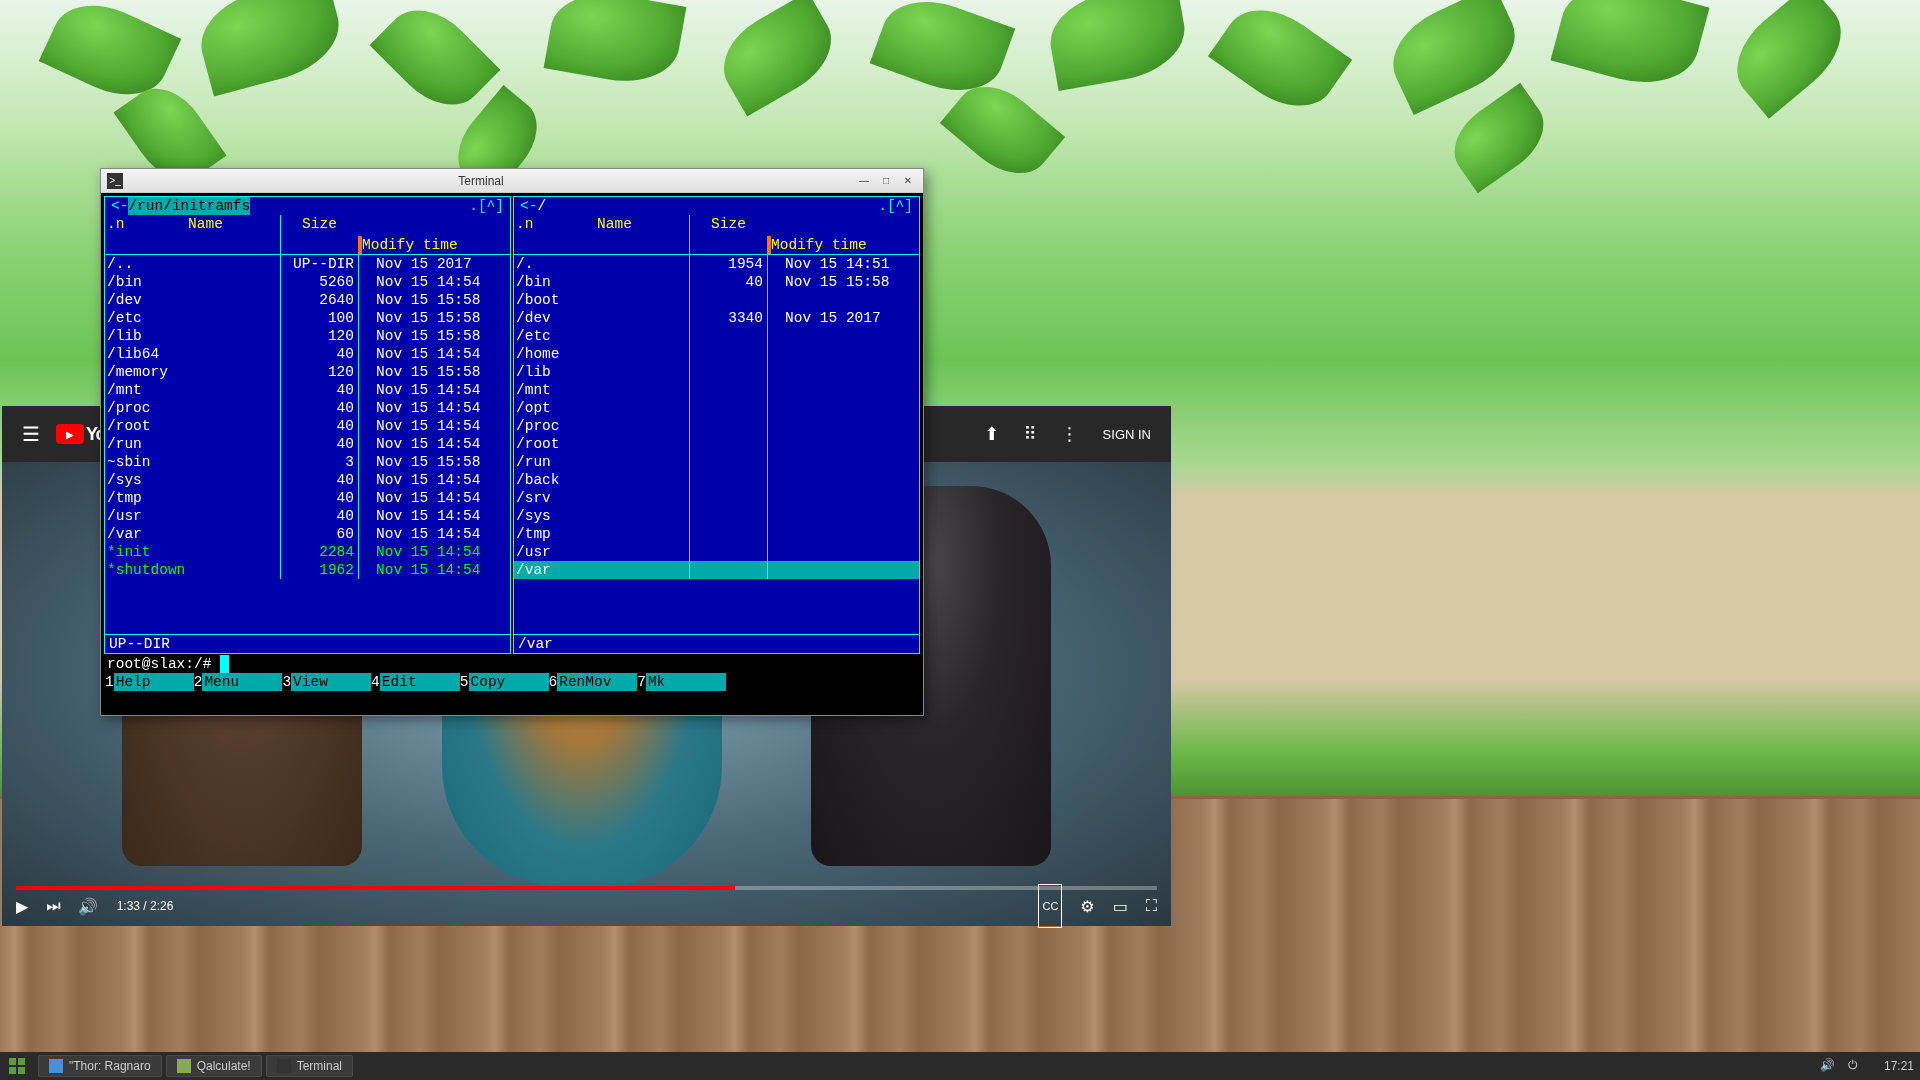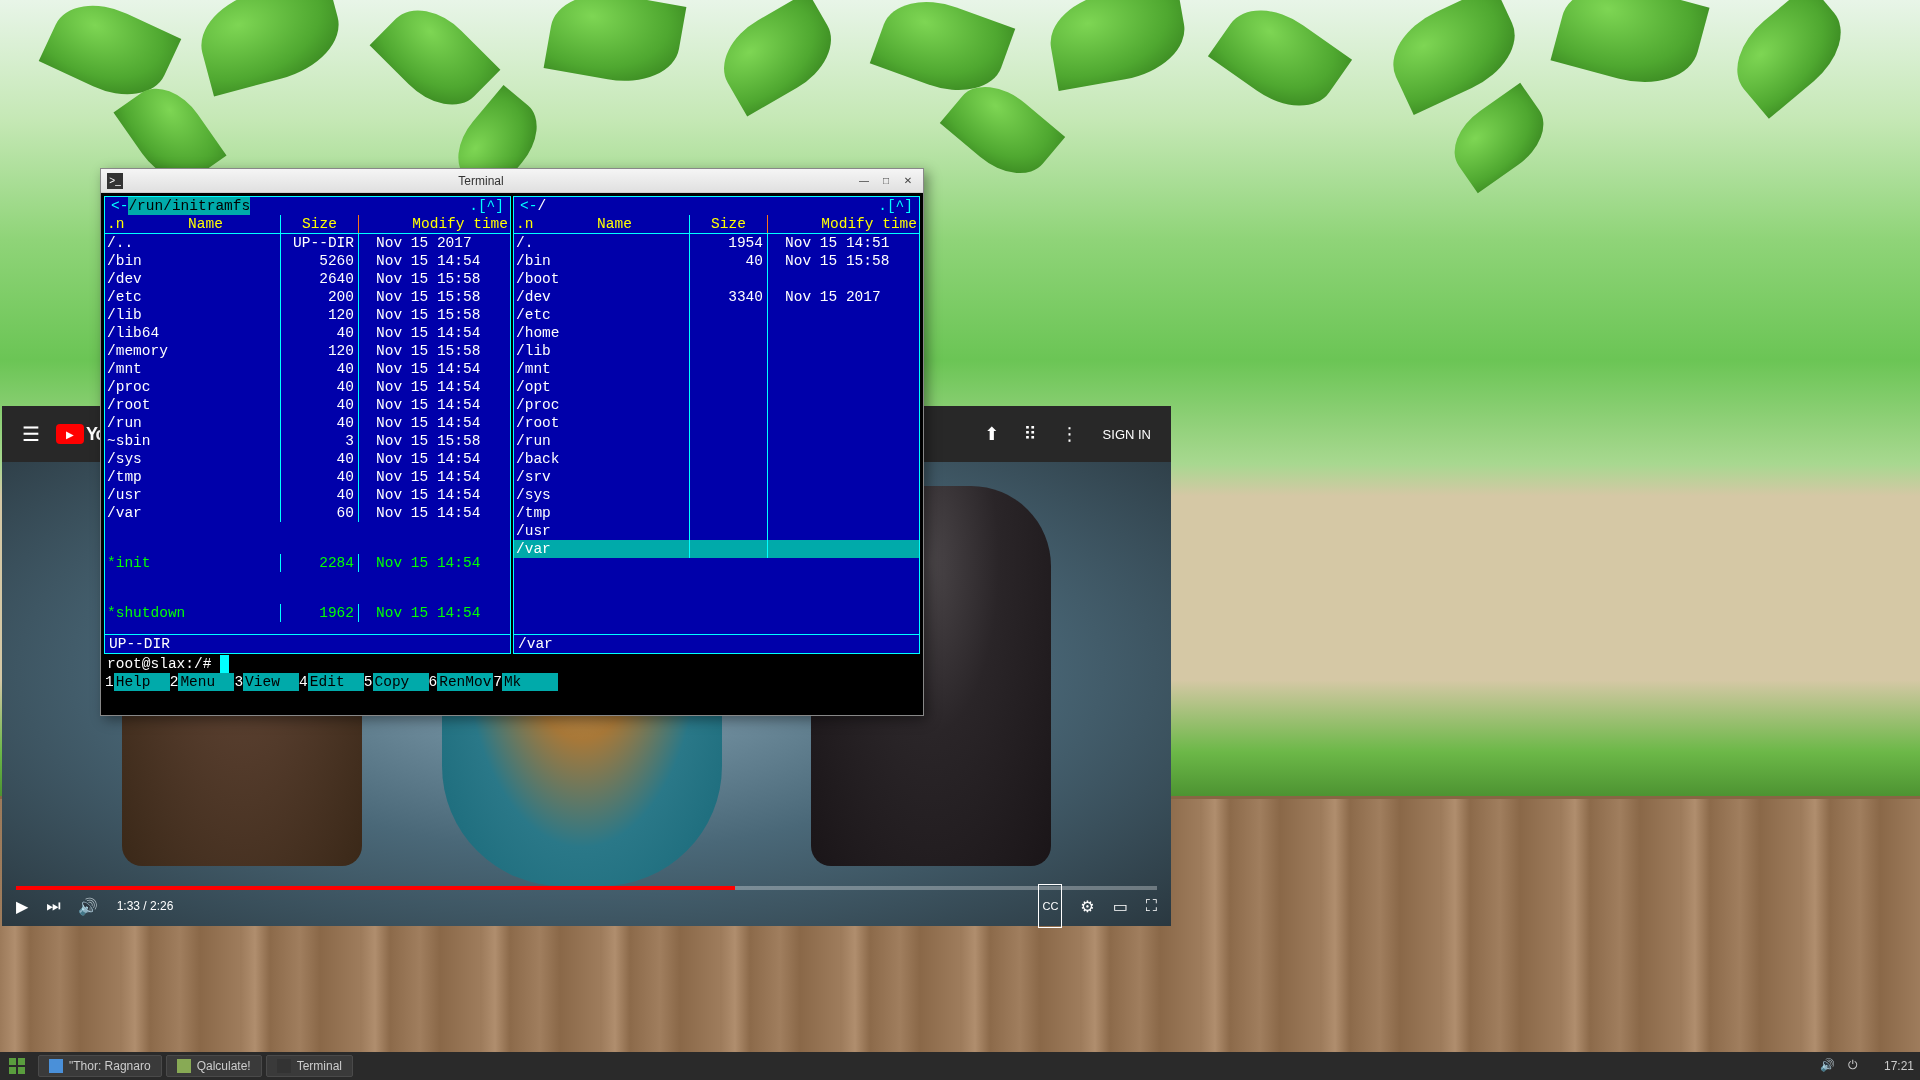--- a/index.html
+++ b/index.html
@@ -38,7 +38,7 @@
 .panel-header { display: flex; color: #ff0; border-bottom: 1px solid #0ff; padding: 0 2px; }
 .col-name { flex: 1; text-align: center; }
 .col-size { width: 78px; text-align: center; border-left: 1px solid #0ff; }
-.col-time { width: 150px; text-align: right; border-left: 1px solid #f97316; }
+.col-time { width: 150px; text-align: left; border-left: 4px solid #f97316; margin-top: 21px; }
 .file-list { flex: 1; overflow: hidden; }
 .file-row { display: flex; padding: 0 2px; }
 .file-row.sel { background: #00aaaa; color: #000; }

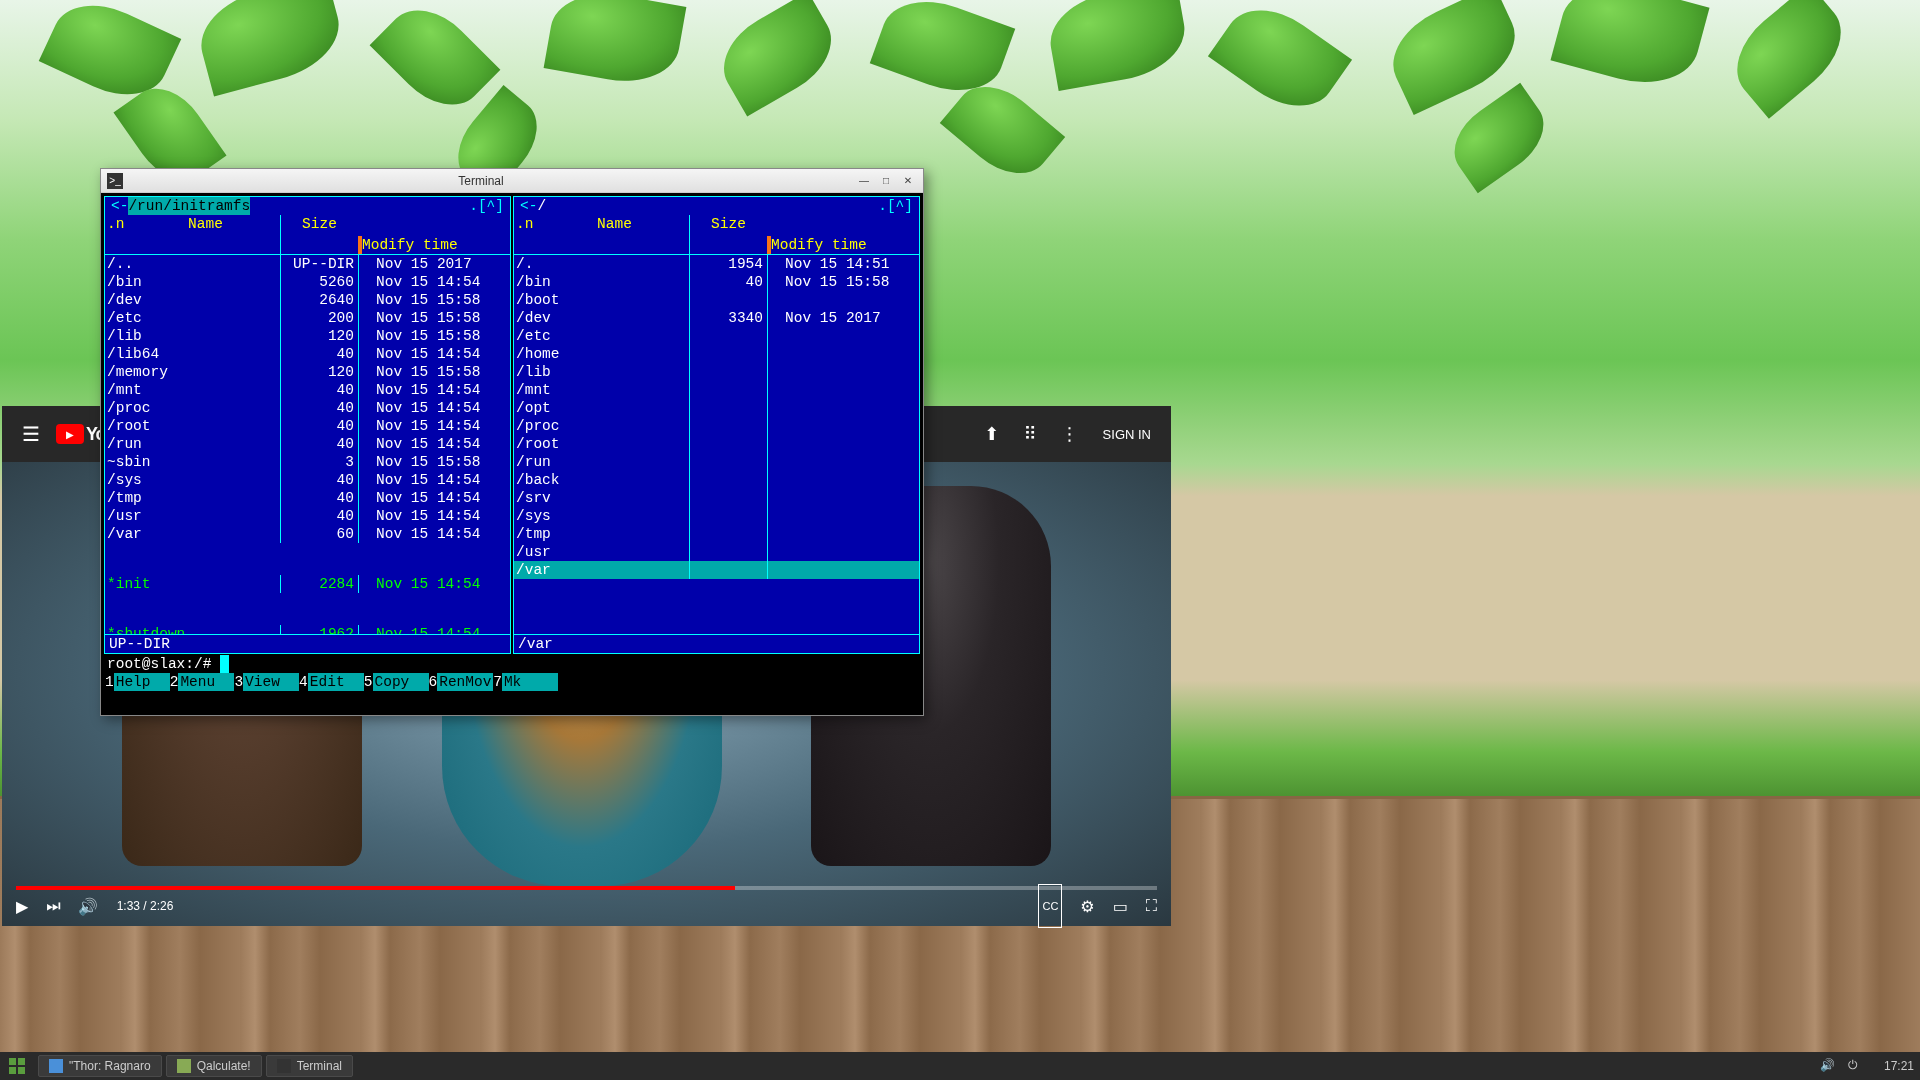--- a/index.html
+++ b/index.html
@@ -178,7 +178,7 @@
             </div>
             <div class="file-row">
               <span class="fn">/etc</span>
-              <span class="sz">200</span>
+              <span class="sz">100</span>
               <span class="tm">Nov 15 15:58</span>
             </div>
             <div class="file-row">

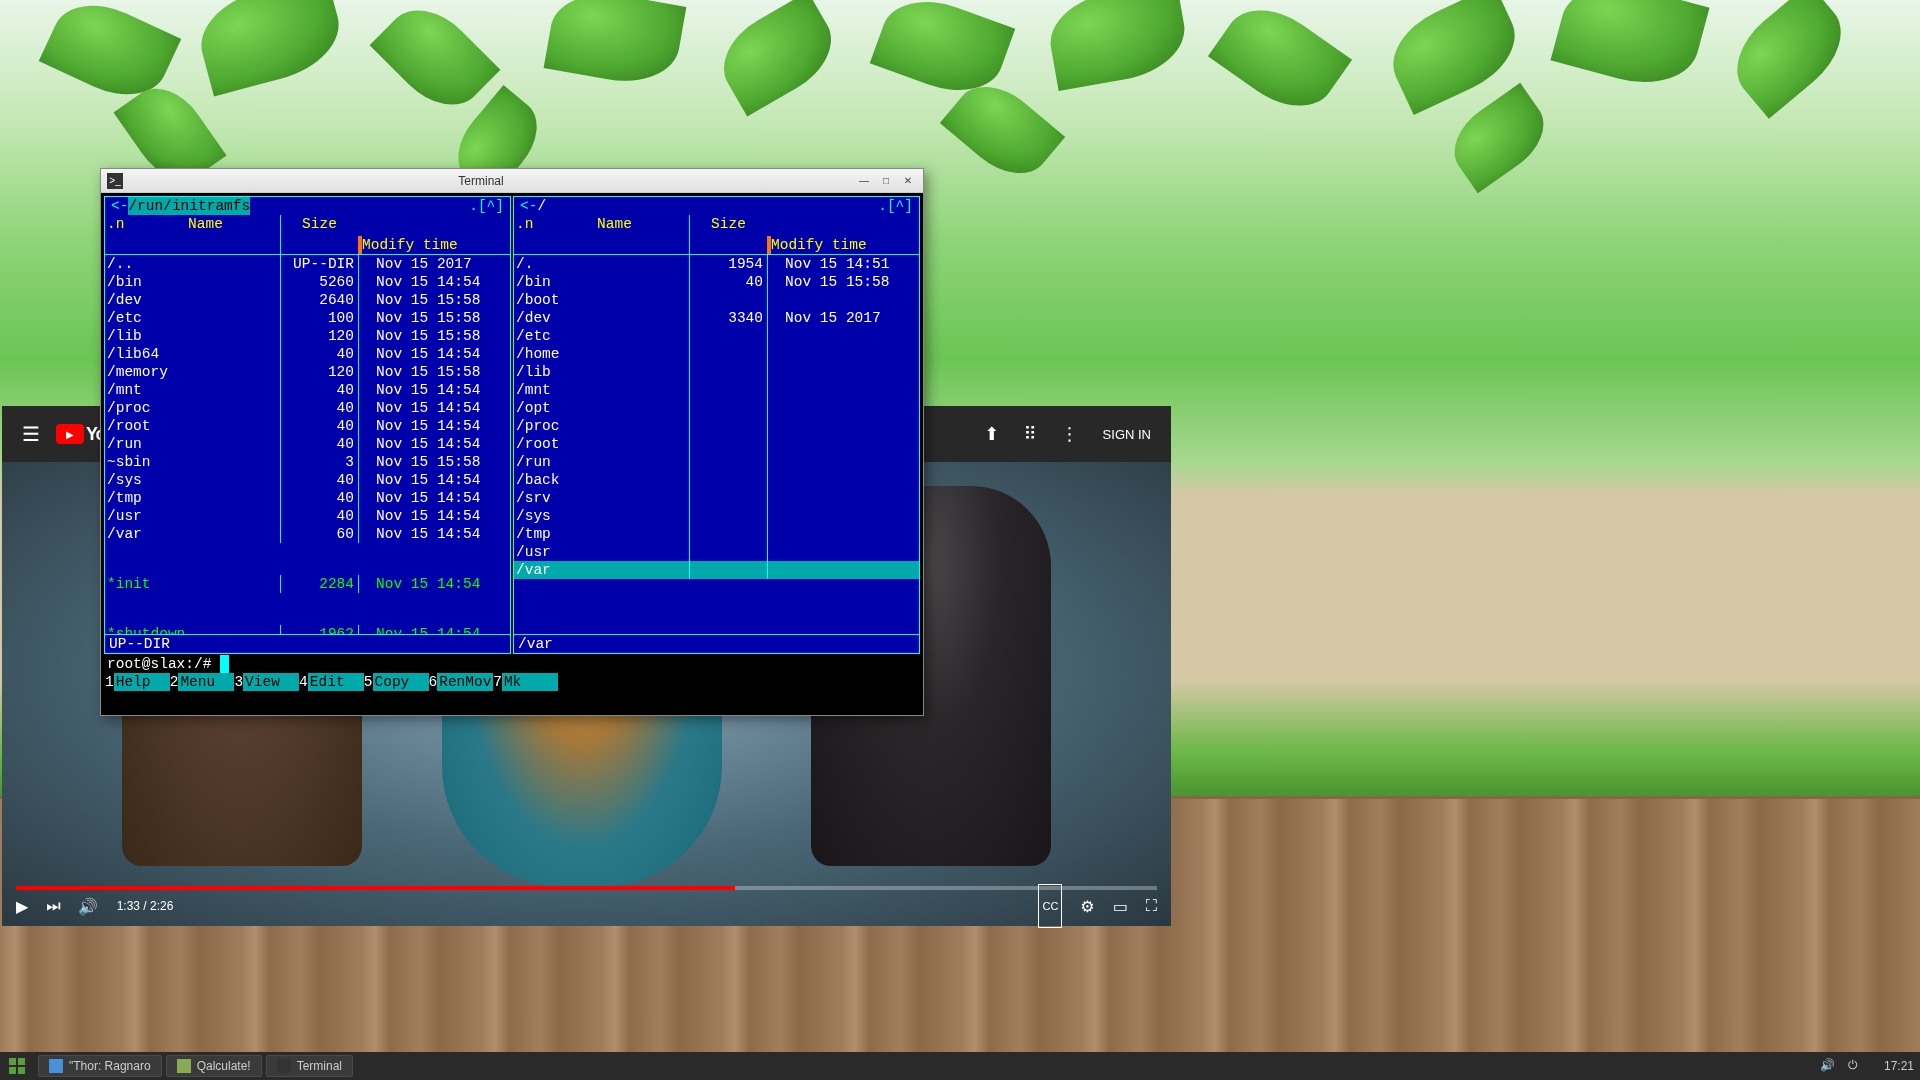--- a/index.html
+++ b/index.html
@@ -45,7 +45,7 @@
 .file-row .fn { flex: 1; color: #fff; white-space: pre; }
 .file-row .sz { width: 78px; text-align: right; color: #fff; border-left: 1px solid #0ff; padding-right: 4px; }
 .file-row .tm { width: 150px; color: #fff; border-left: 1px solid #0ff; padding-left: 17px; white-space: nowrap; }
-.file-row.exec .fn, .file-row.exec .sz, .file-row.exec .tm { color: #0f0; margin-top: 32px; }
+.file-row.exec .fn, .file-row.exec .sz, .file-row.exec .tm { color: #0f0; }
 .panel-footer { border-top: 1px solid #0ff; padding: 0 4px; color: #fff; }
 .disk-info { text-align: center; color: #0ff; padding: 0; font-size: 14px; }
 .hint { color: #fff; padding: 0 4px; }

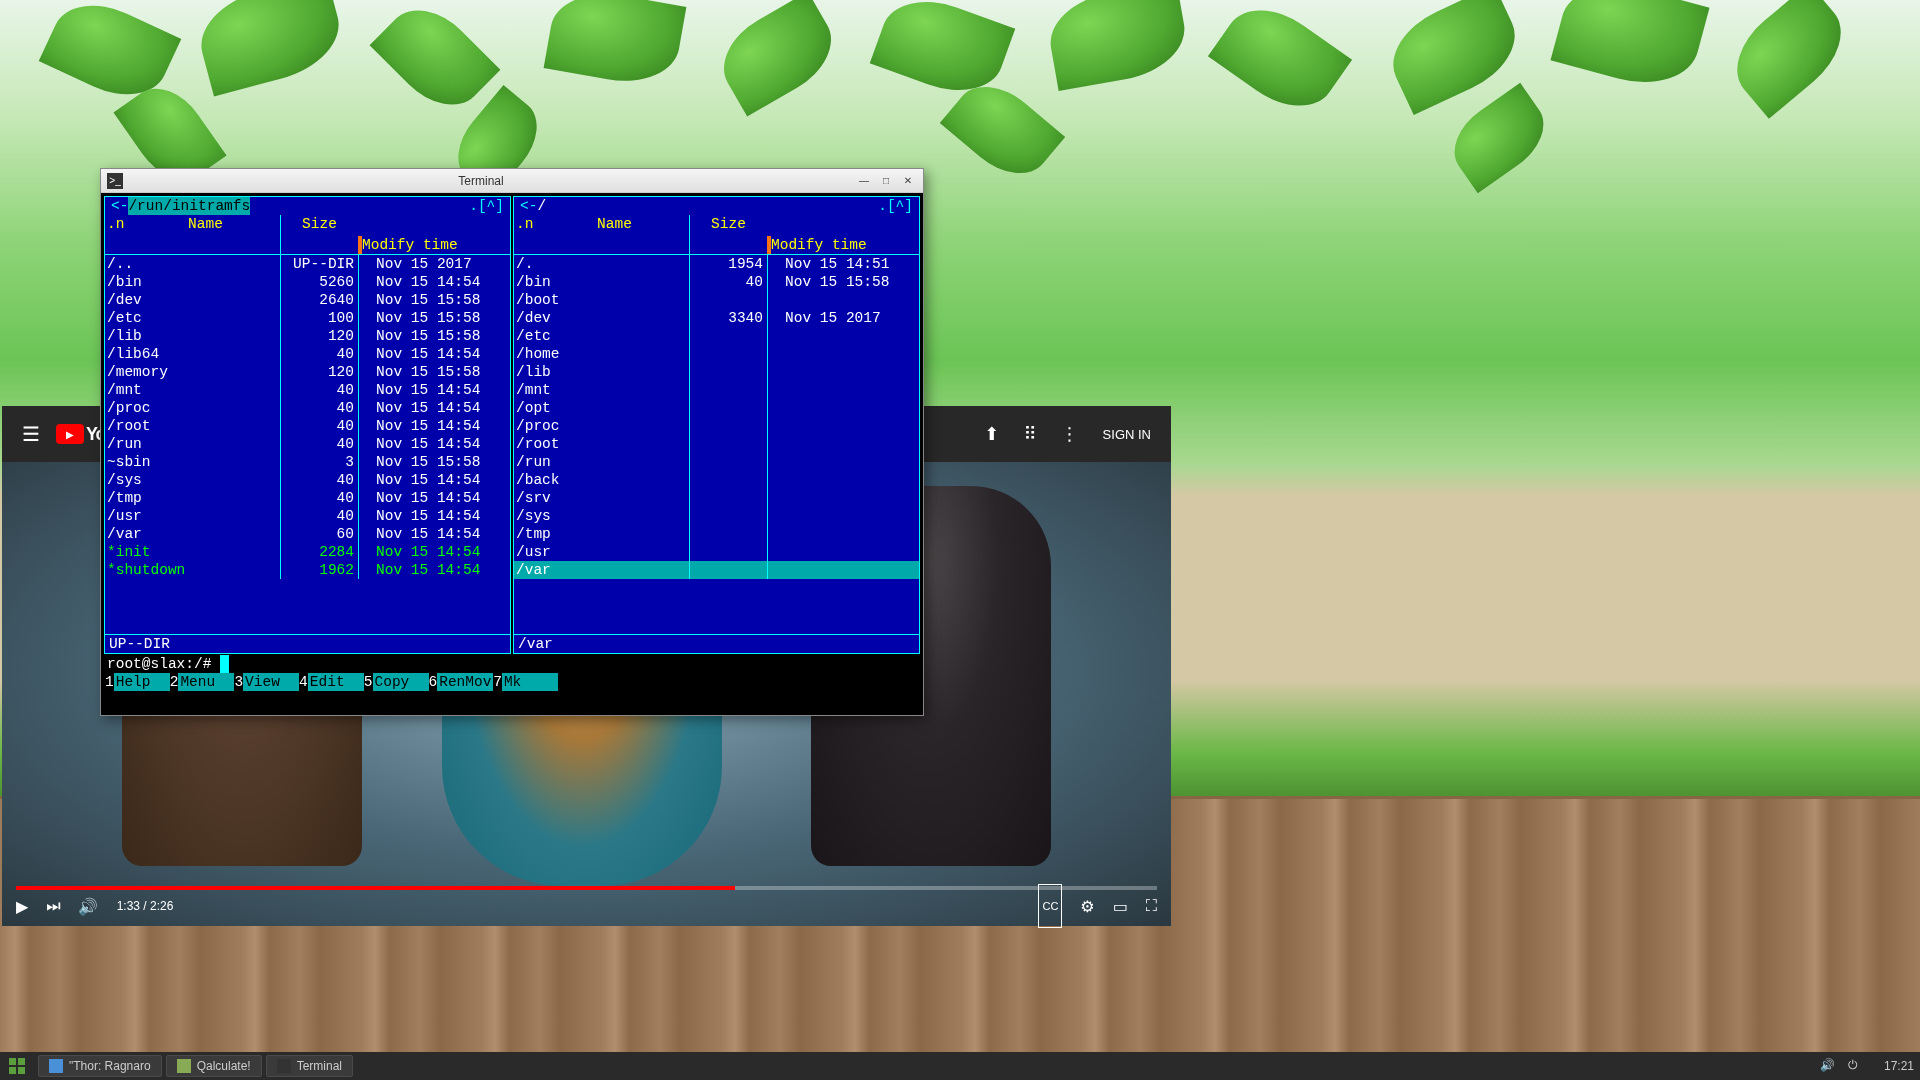--- a/index.html
+++ b/index.html
@@ -54,7 +54,7 @@
 .fkeys { display: flex; background: #000; padding: 0 2px; }
 .fkey { display: flex; }
 .fkey .num { color: #fff; }
-.fkey .lbl { background: #00aaaa; color: #000; padding: 0 2px; width: 56px; }
+.fkey .lbl { background: #00aaaa; color: #000; padding: 0 2px; width: 80px; }
 
 
 .calc-win { left: 182px; top: 706px; width: 485px; height: 310px; background: #fff; z-index: 5; border: 1px solid #ccc; box-shadow: 2px 2px 8px rgba(0,0,0,0.3); }

